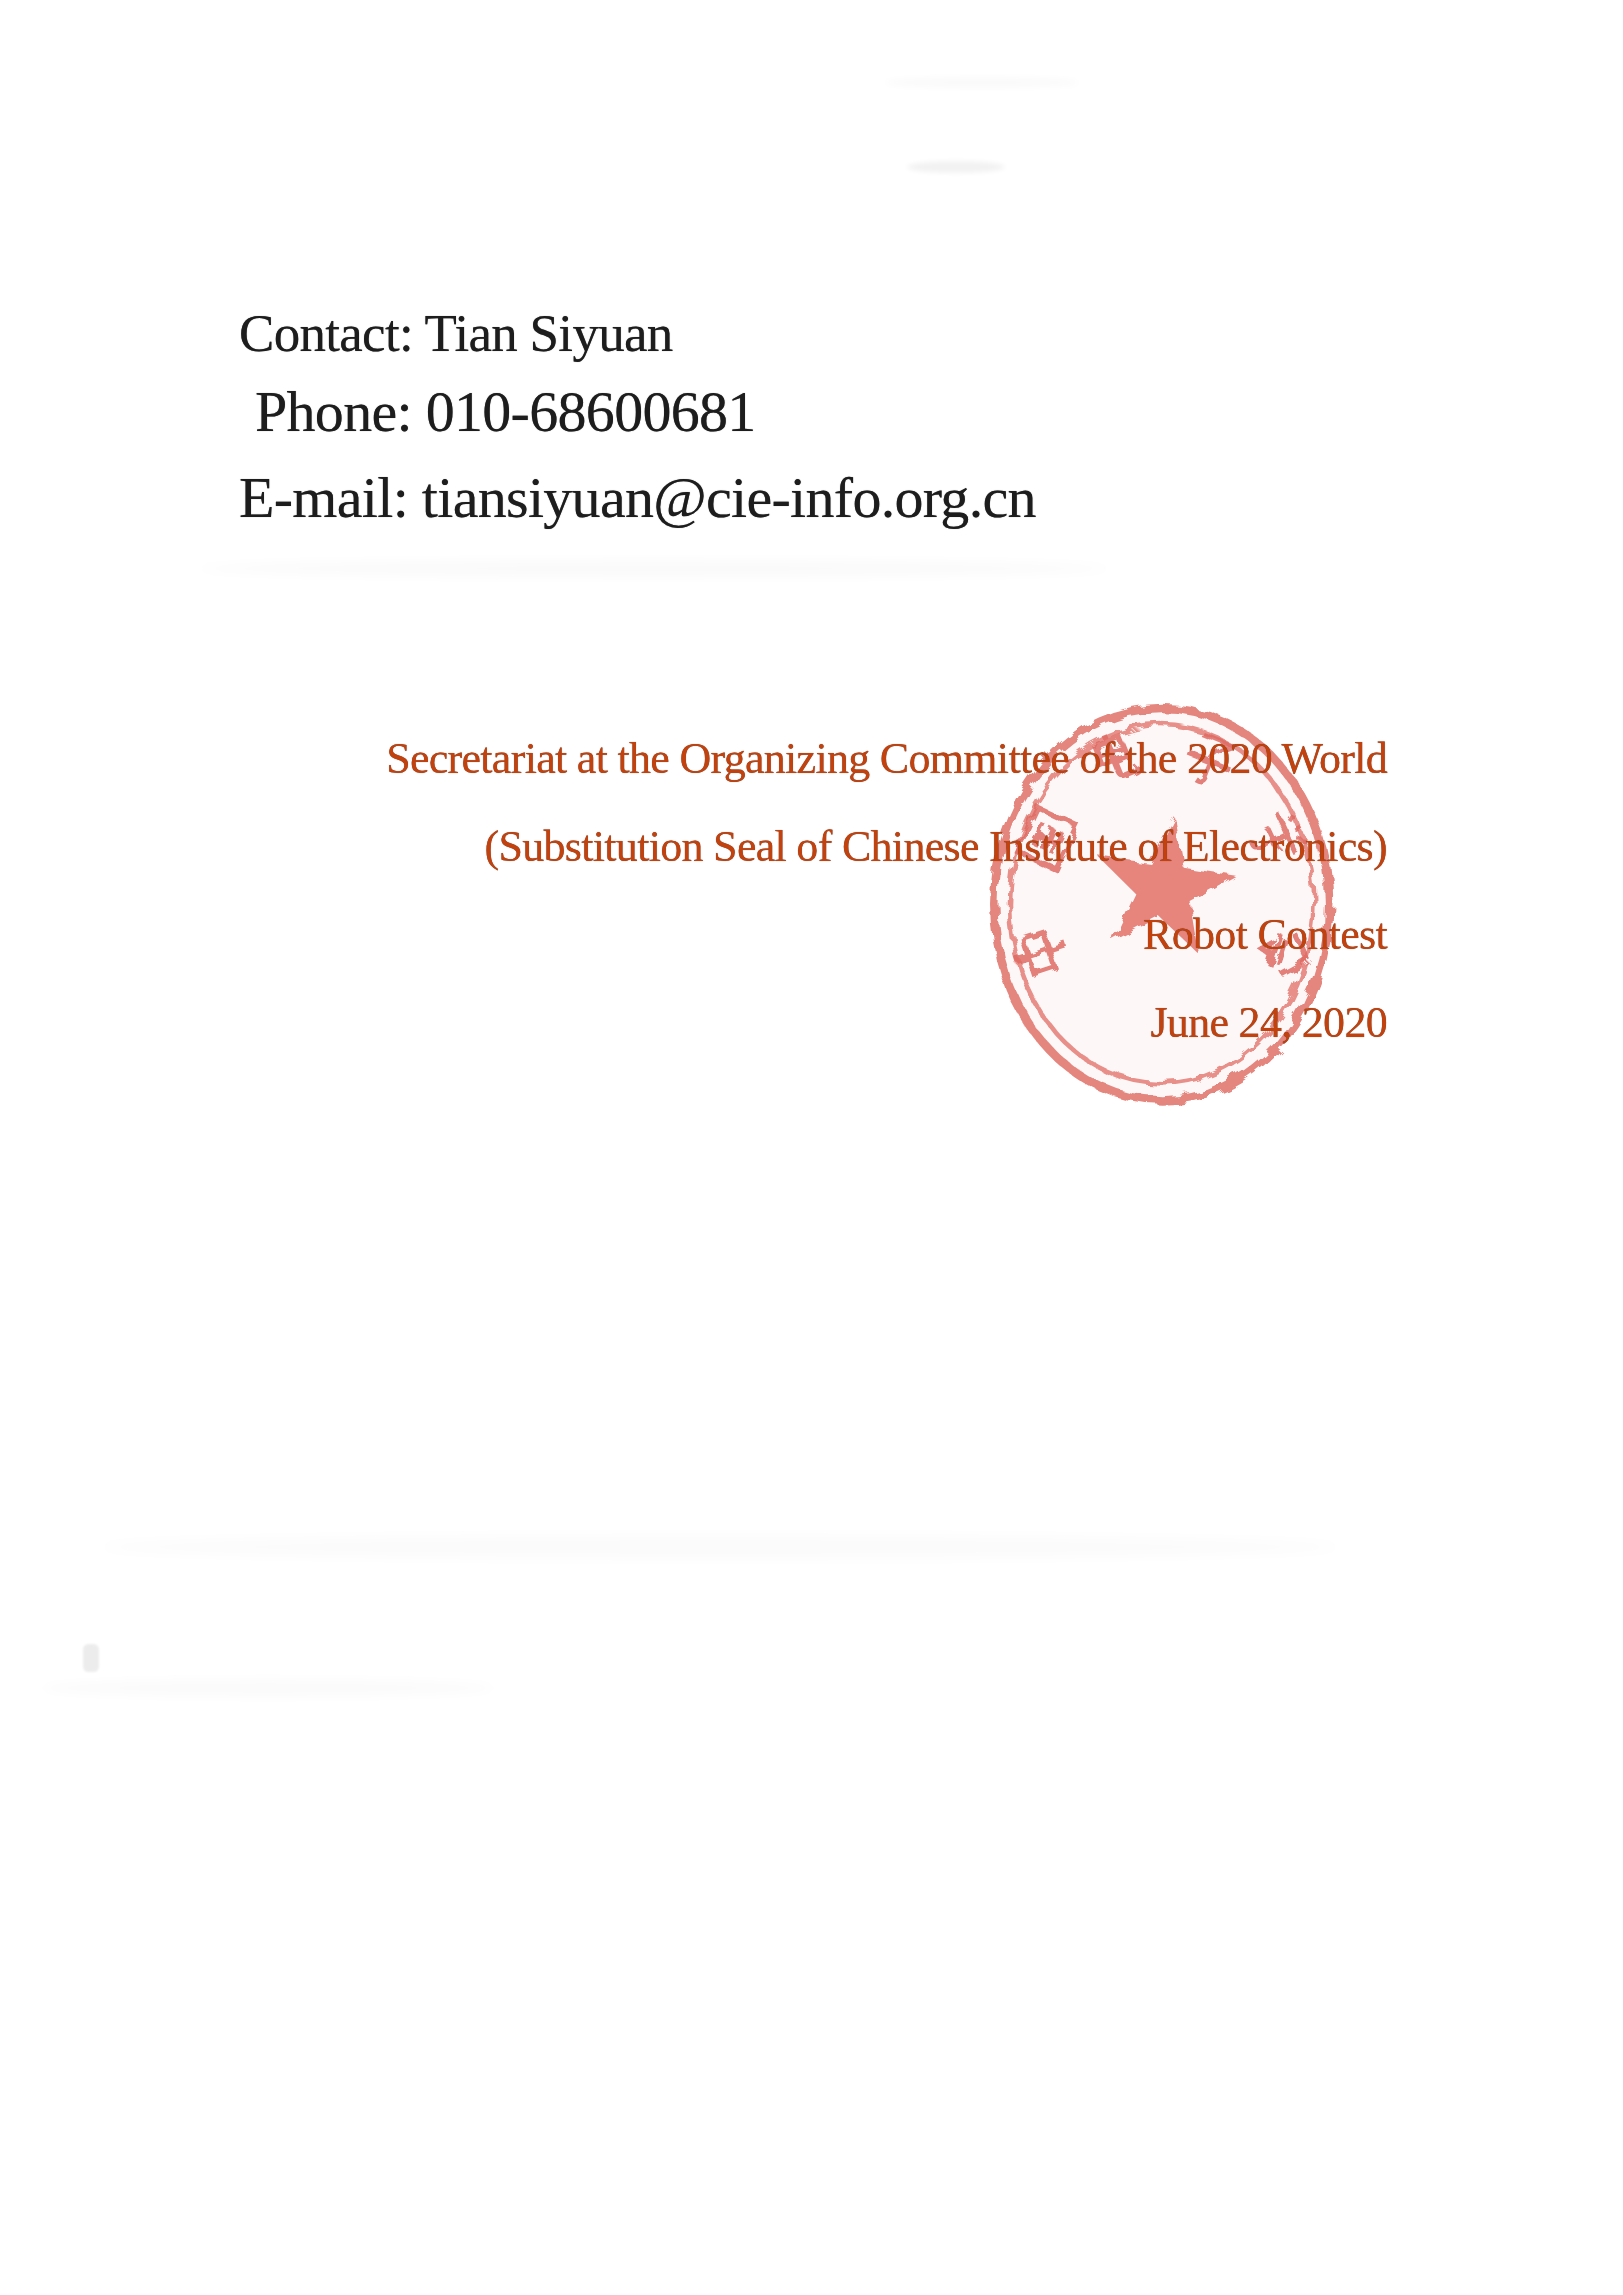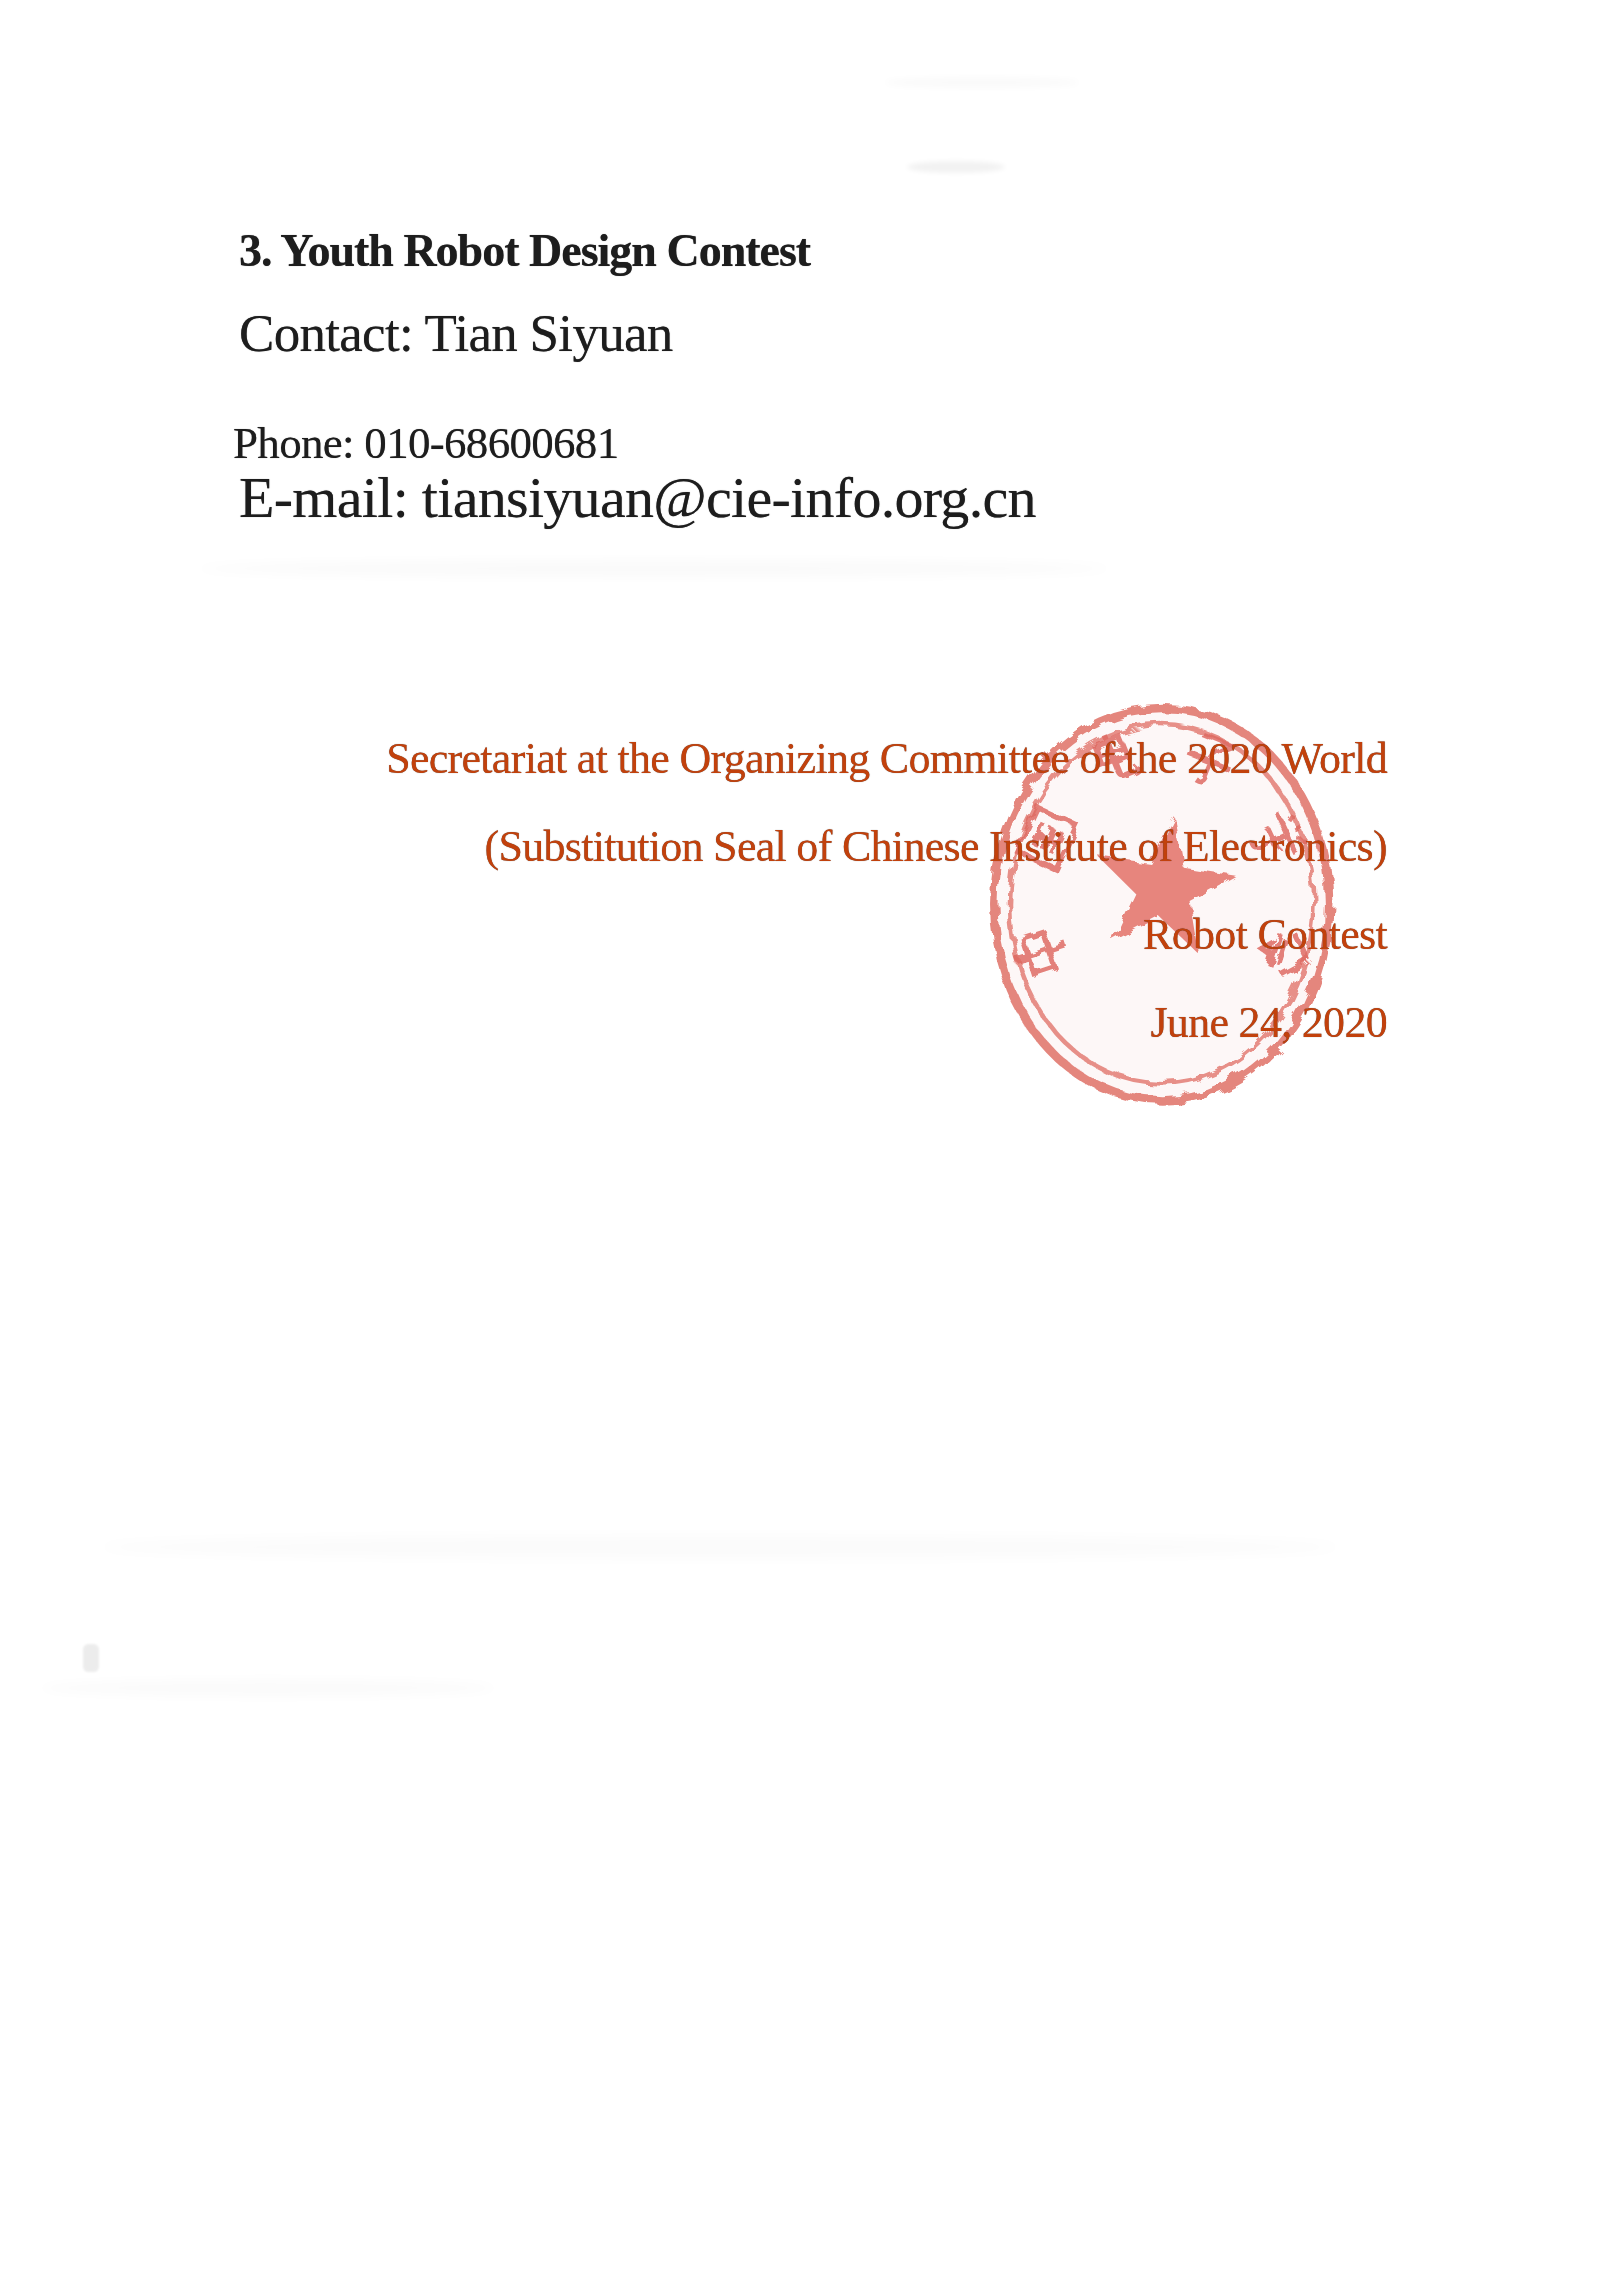--- a/index.html
+++ b/index.html
@@ -116,7 +116,6 @@
     </svg>
   </div>
 
-  <div class="txt heading top-text">3. Youth Robot Design Contest</div>
   <div class="txt contact-line top-text">Contact: Tian Siyuan</div>
   <div class="txt phone-line top-text">Phone: 010-68600681</div>
   <div class="txt email-line top-text">E-mail: tiansiyuan@cie-info.org.cn</div>

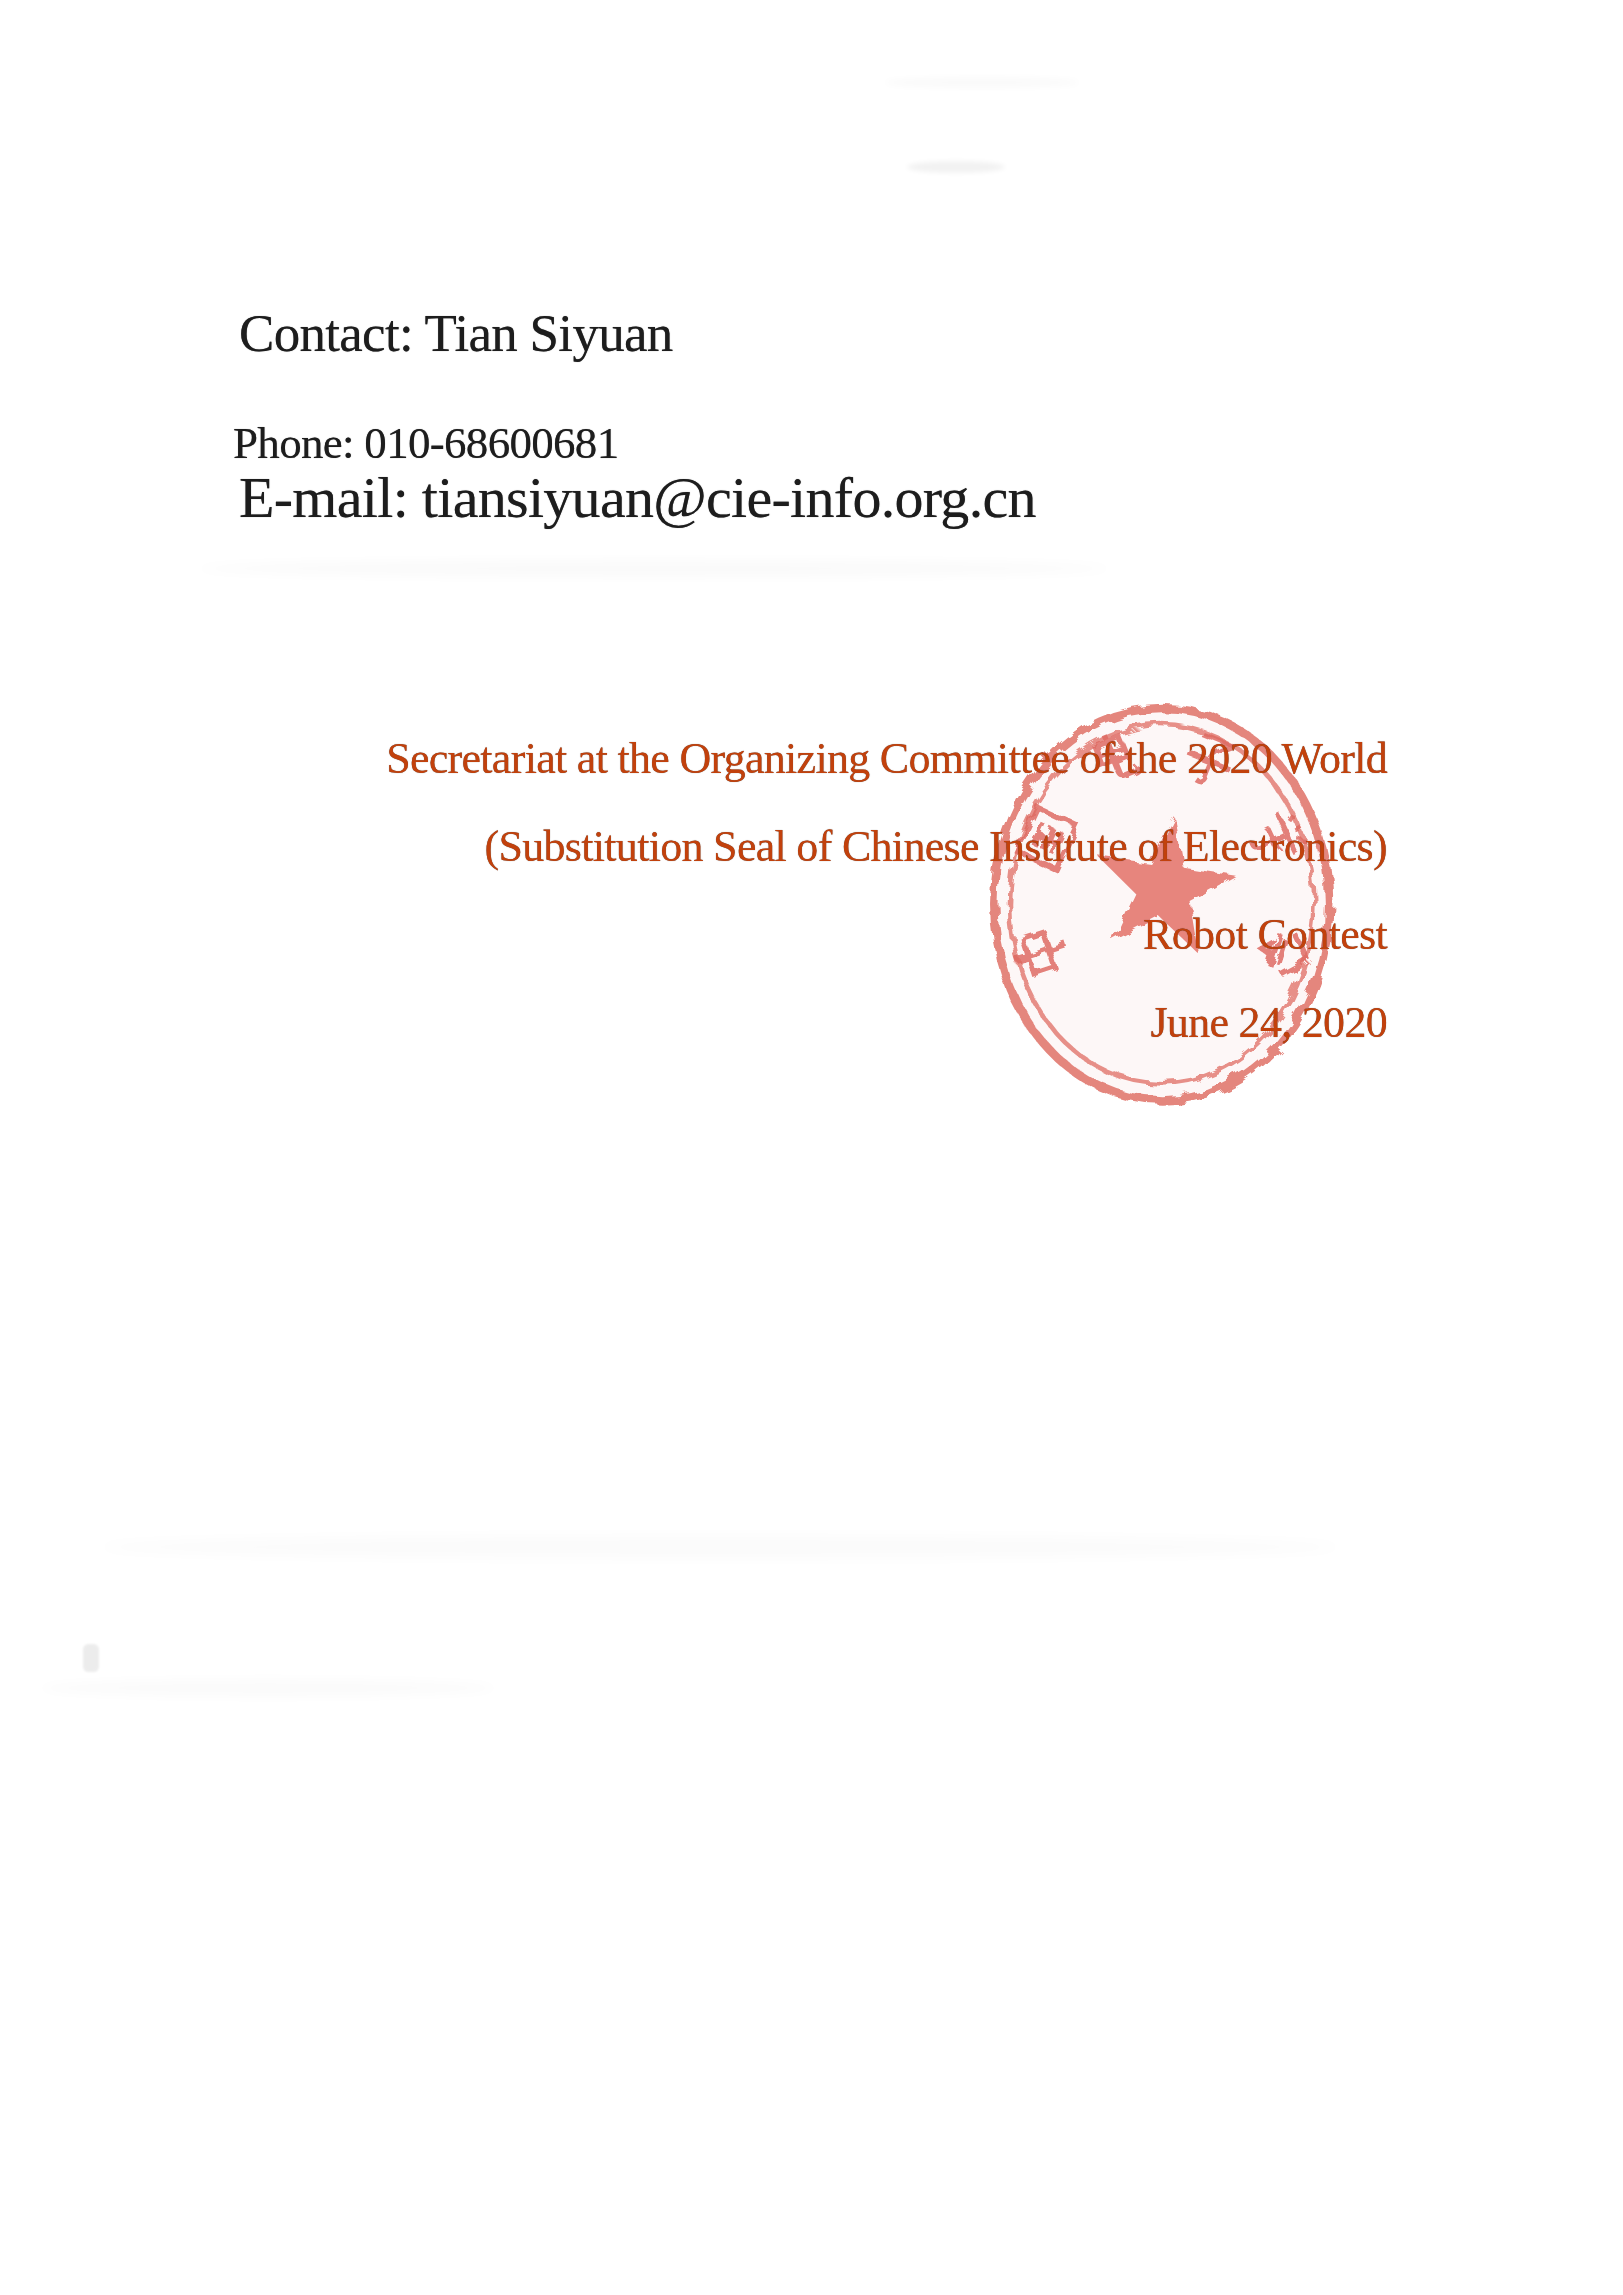--- a/index.html
+++ b/index.html
@@ -24,7 +24,7 @@
     font-weight:bold;letter-spacing:-1px;
   }
   .contact-line{left:239px;top:311px;font-size:53px;line-height:45px;letter-spacing:-0.7px;}
-  .phone-line{left:233px;top:389px;font-size:45px;line-height:45px;letter-spacing:-0.7px;margin-top:32px;}
+  .phone-line{left:255px;top:389px;font-size:58px;line-height:45px;letter-spacing:-0.7px;}
   .email-line{left:239px;top:475px;font-size:58px;line-height:45px;letter-spacing:-0.7px;}
   .closing-block{
     position:absolute;

